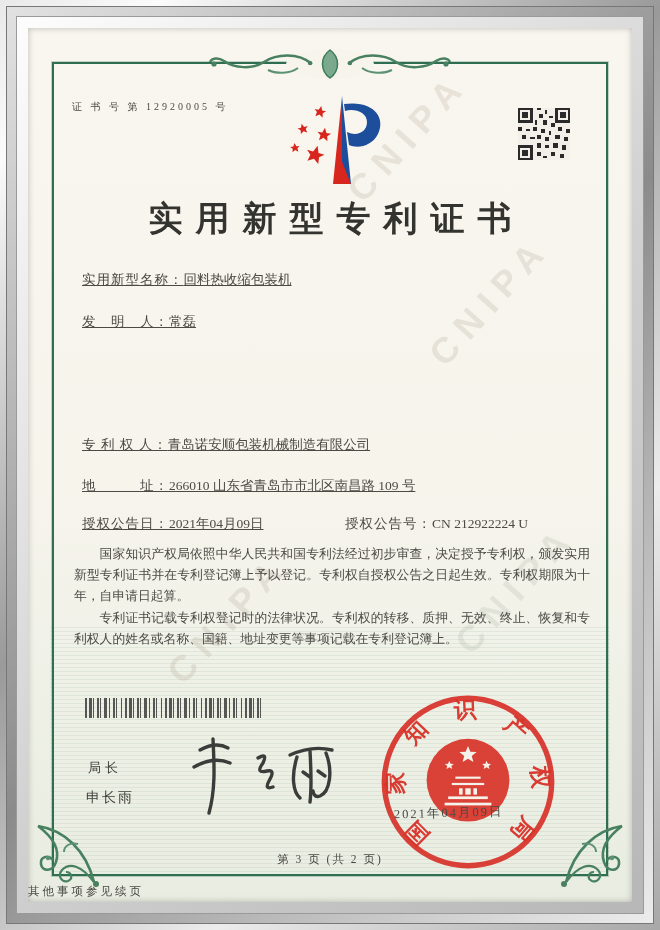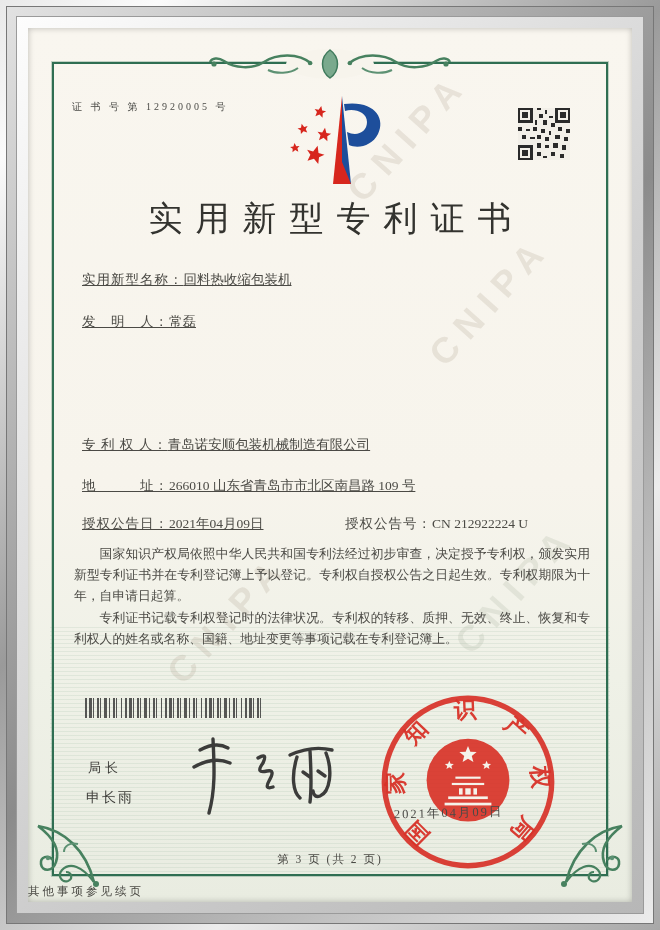--- a/index.html
+++ b/index.html
@@ -38,7 +38,7 @@
   .logo{position:absolute;left:252px;top:64px;}
   .qr{position:absolute;left:490px;top:80px;width:52px;height:52px;}
   .title{position:absolute;left:0;top:168px;width:100%;text-align:center;
-         font-size:34px;font-weight:normal;color:#33332f;letter-spacing:13px;text-indent:13px;}
+         font-size:34px;font-weight:bold;color:#33332f;letter-spacing:13px;text-indent:13px;}
   
   .row{position:absolute;left:54px;font-size:13.5px;color:#4b4a45;white-space:nowrap;text-decoration:underline;}
   .row .lab{letter-spacing:1px;}

